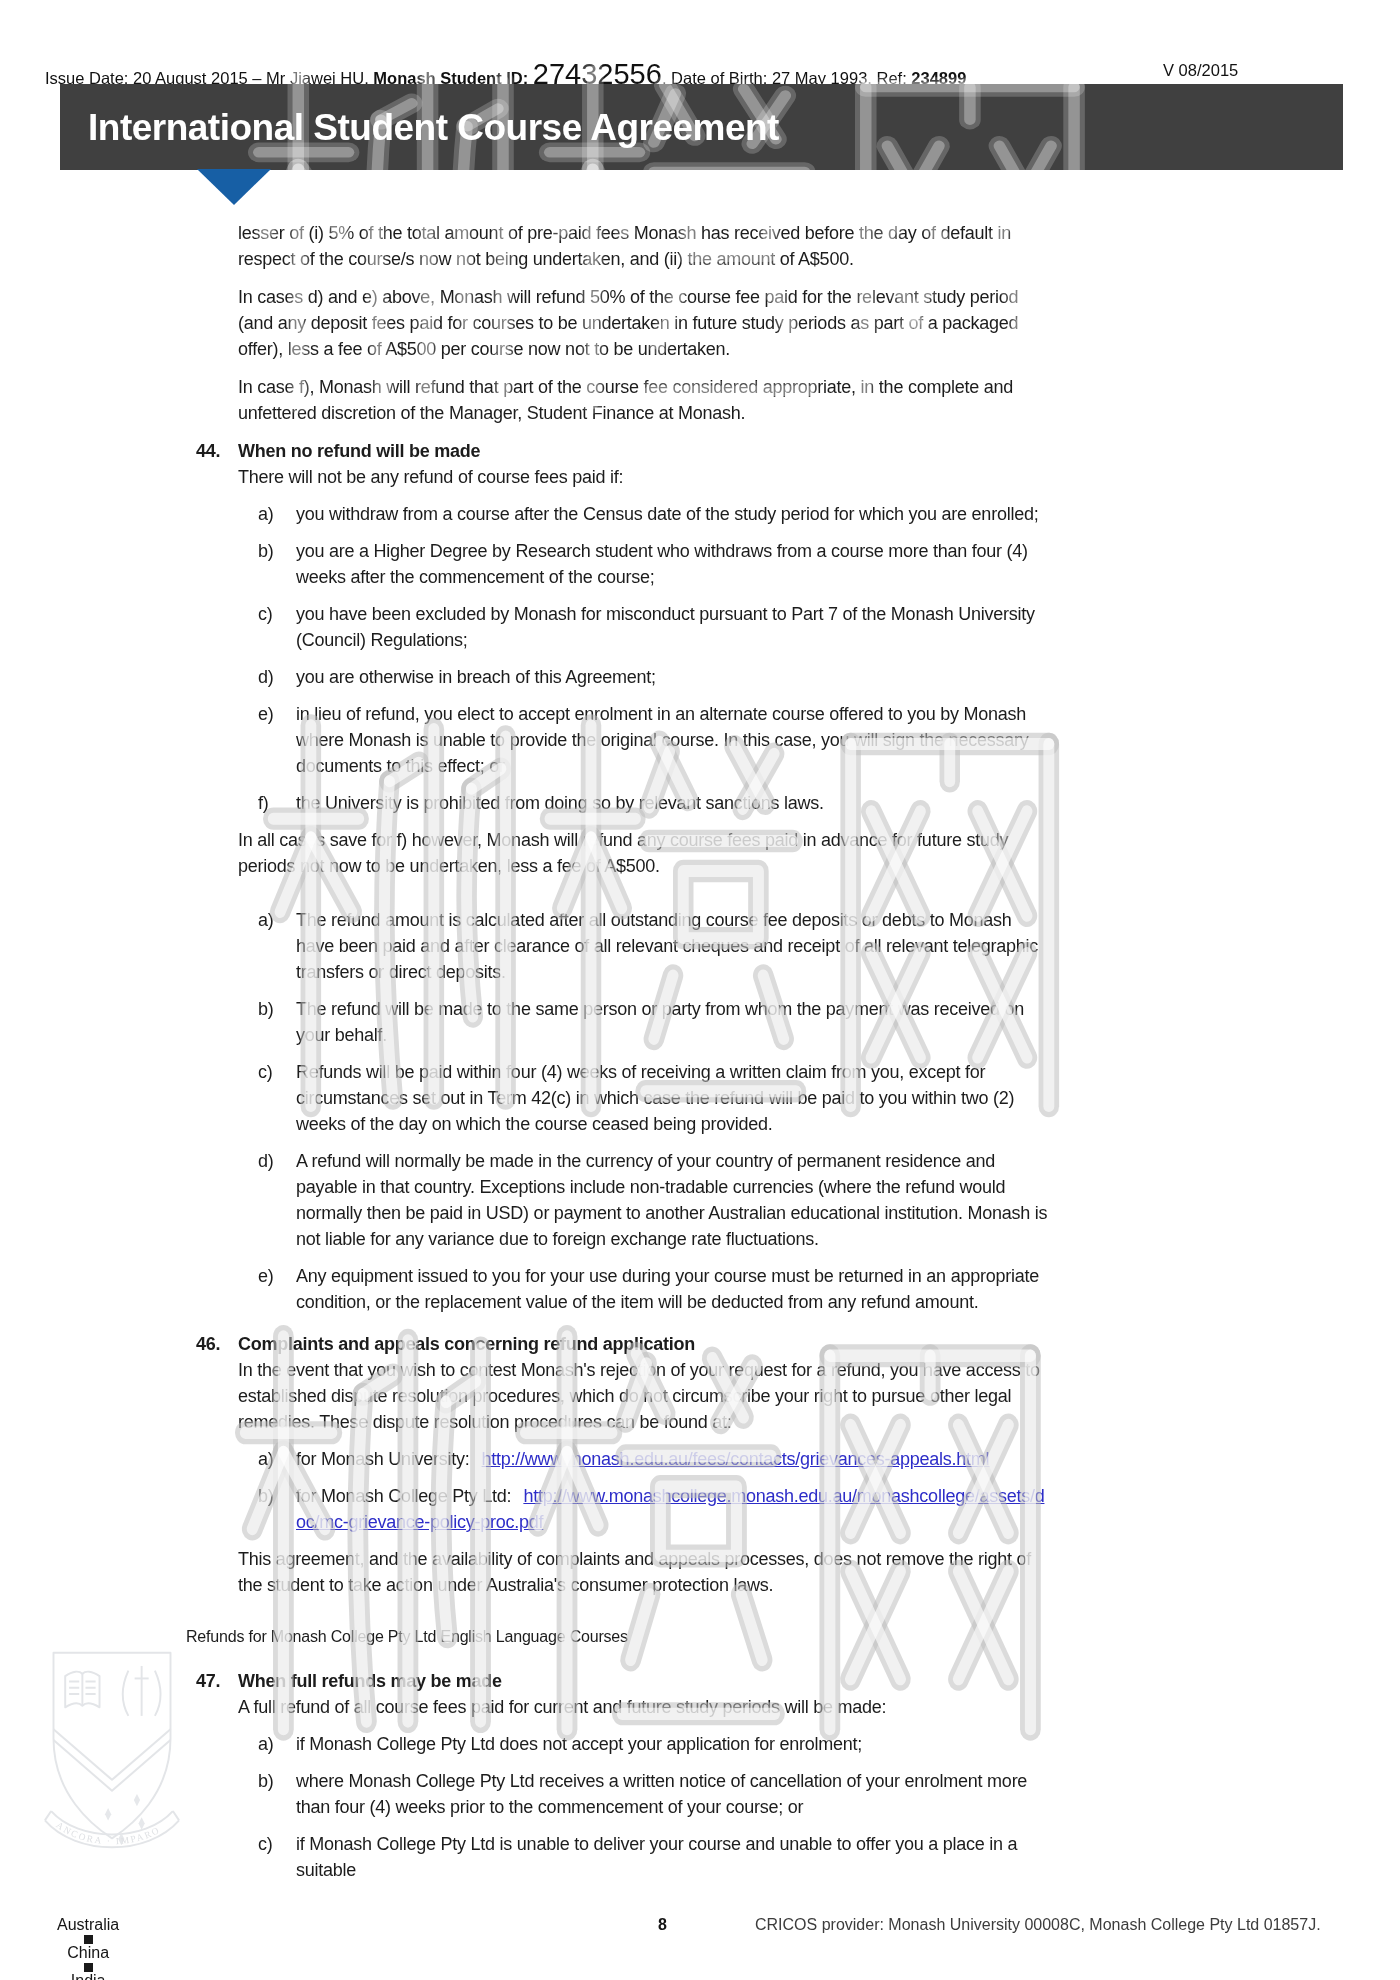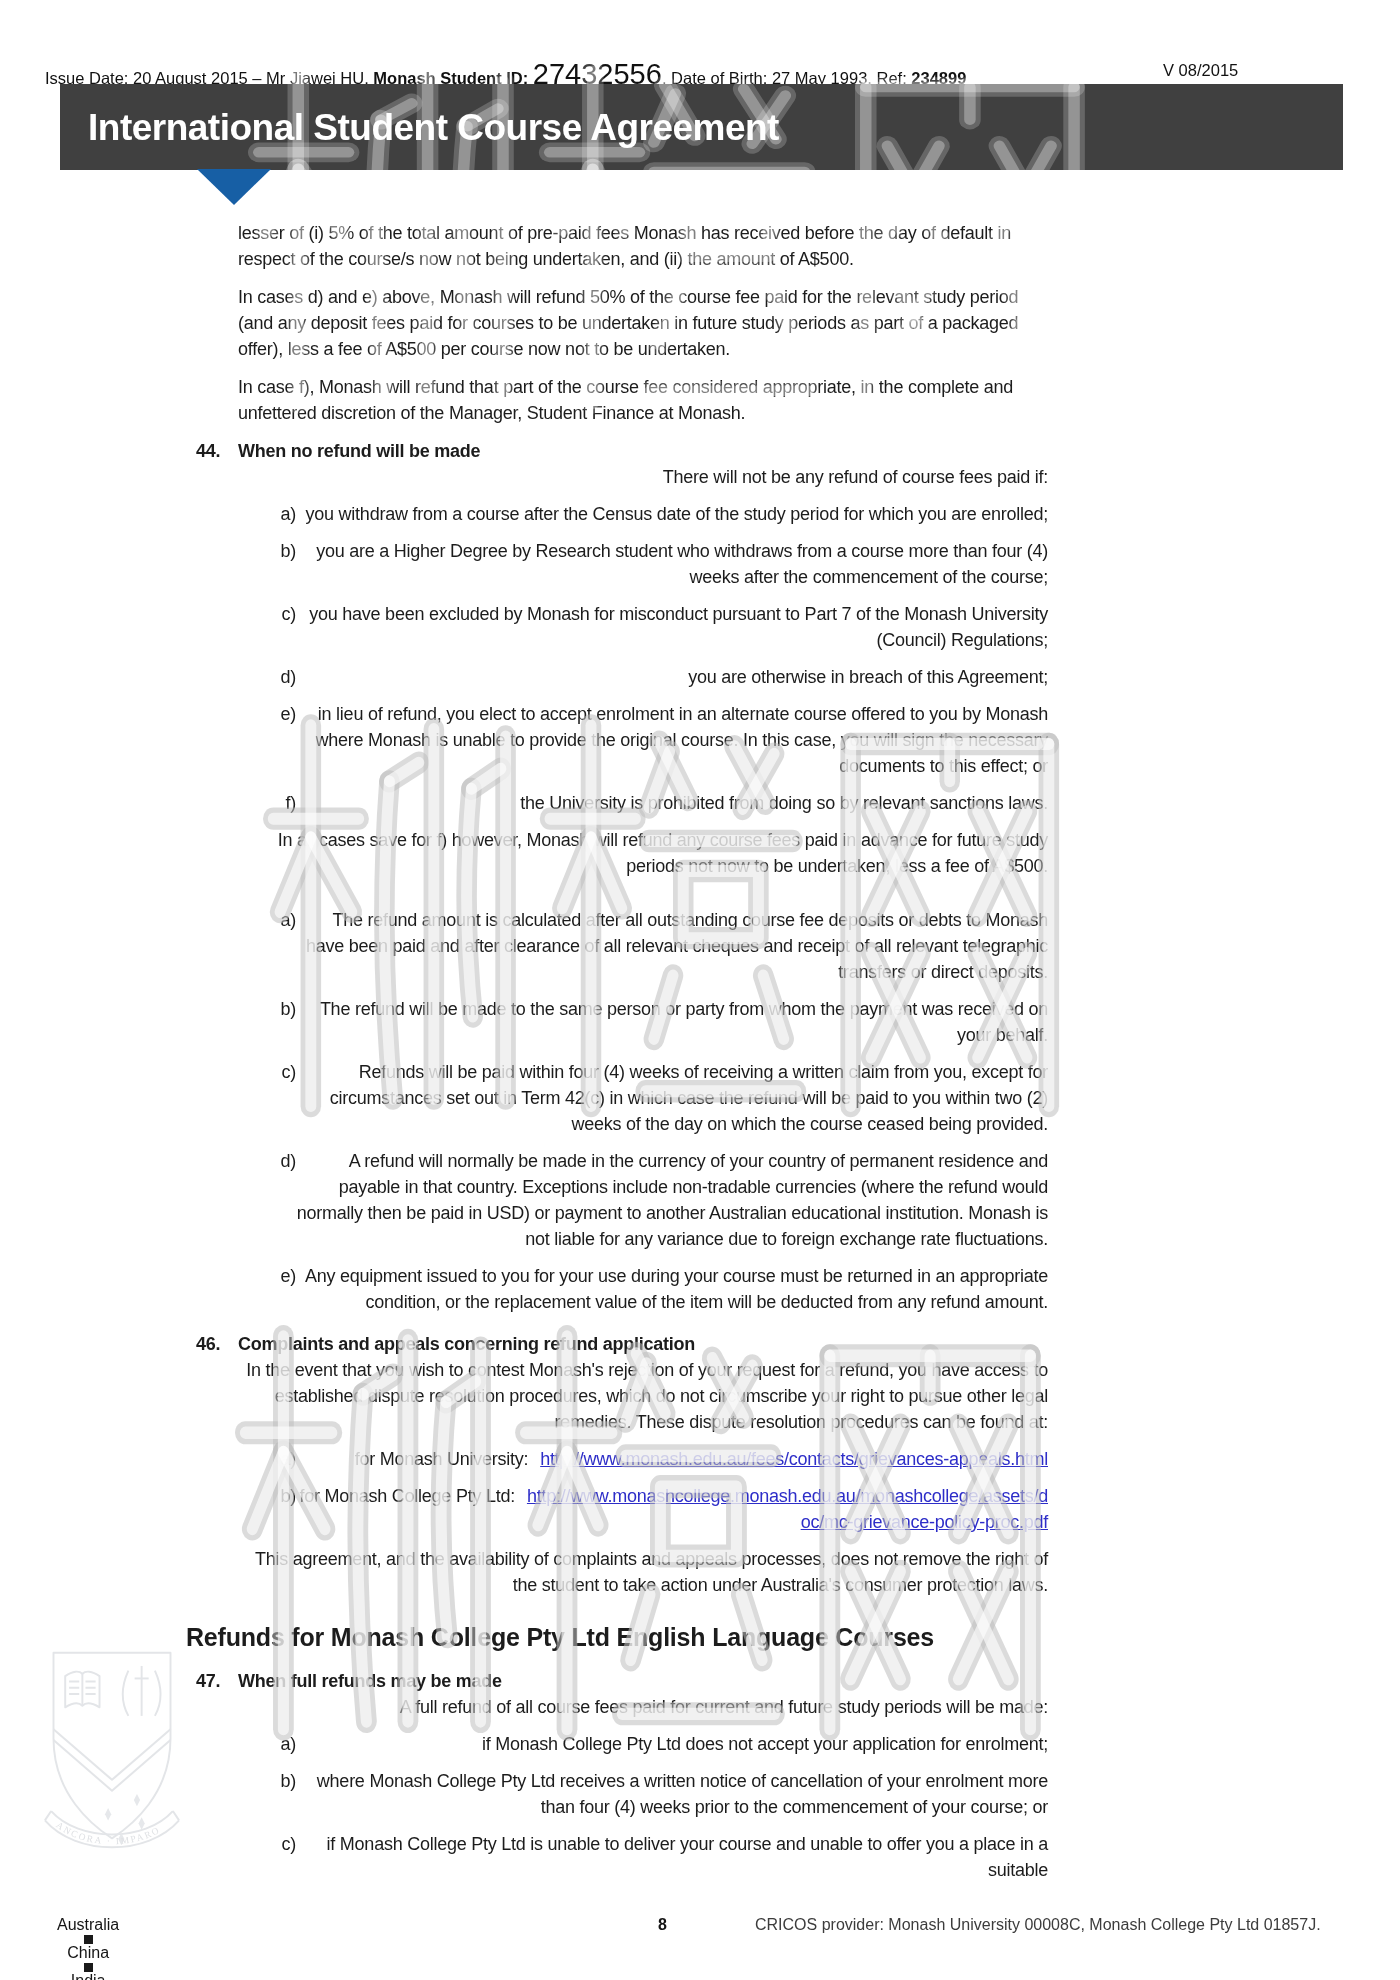--- a/index.html
+++ b/index.html
@@ -42,7 +42,7 @@
   .para { margin:8px 0 12px 42px; }
   .sec-head { display:flex; font-weight:bold; }
   .sec-num { width:42px; flex-shrink:0; }
-  .sec-body { margin-left:42px;text-align:right; }
+  .sec-body { margin-left:42px; }
   .li { display:flex; margin-top:11px; }
   .li-letter { width:38px; flex-shrink:0; margin-left:20px; }
   .li-text { flex:1; }

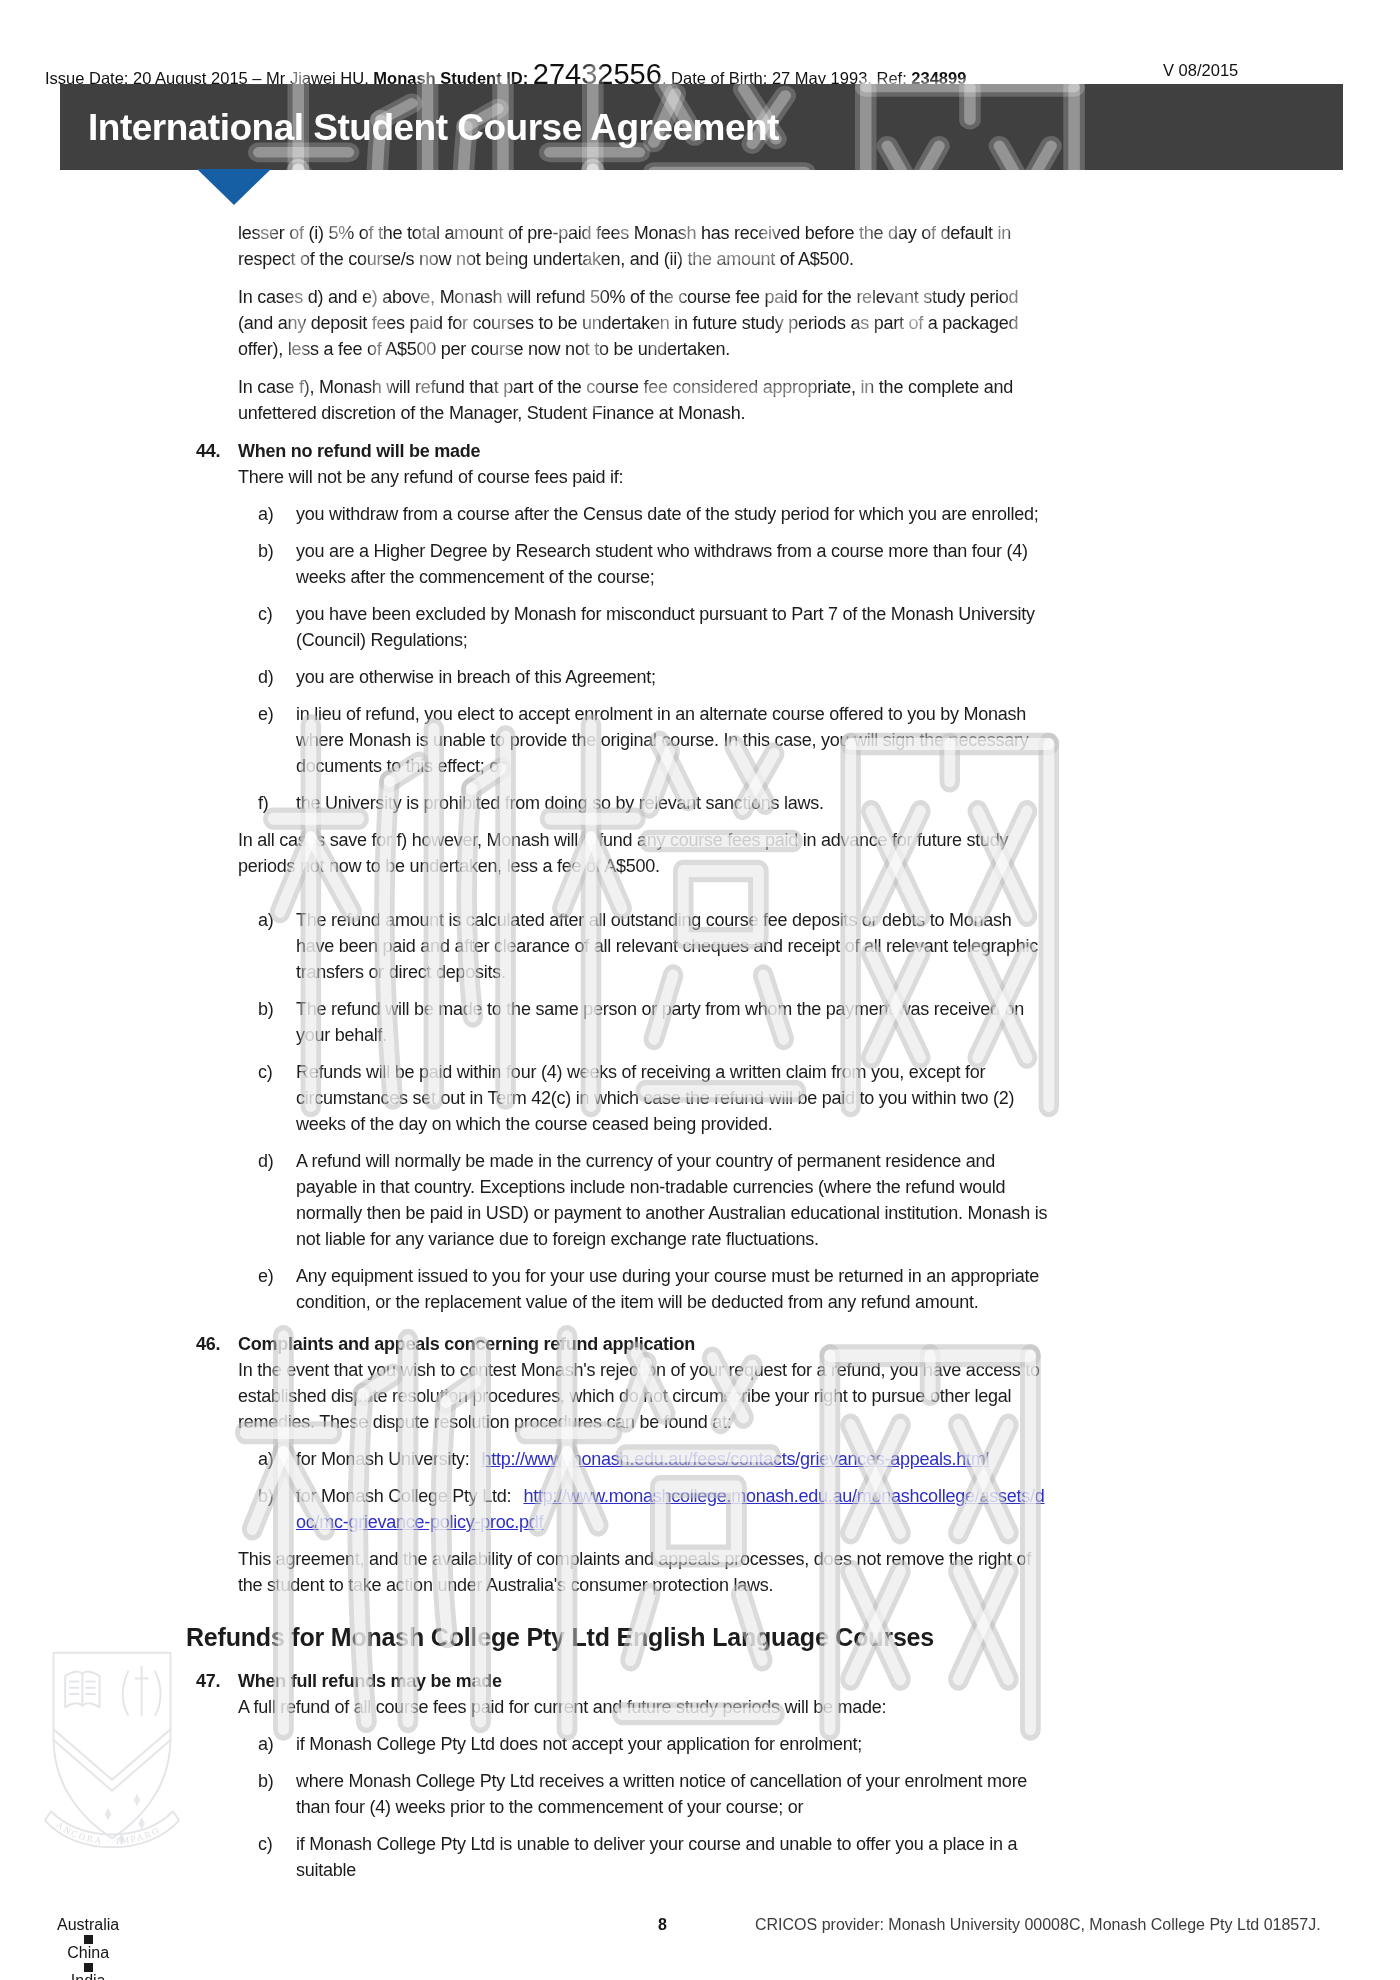--- a/index.html
+++ b/index.html
@@ -49,7 +49,7 @@
   .sec-outro { margin-top:11px; }
   .sec-45 { margin-top:28px; }
   .sec-46 { margin-top:16px; }
-  .subheading { font-size:25px; font-weight:bold; margin:26px 0 18px -10px; letter-spacing:-0.2px; }
+  .subheading { font-size:16px; font-weight:normal; margin:26px 0 18px -10px; letter-spacing:-0.2px; }
   .sec-47 { margin-top:0; }
   a.doc-link { color:#2D2DC8; text-decoration:underline; word-break:break-all; }
   .link-prefix { margin-right:12px; }

